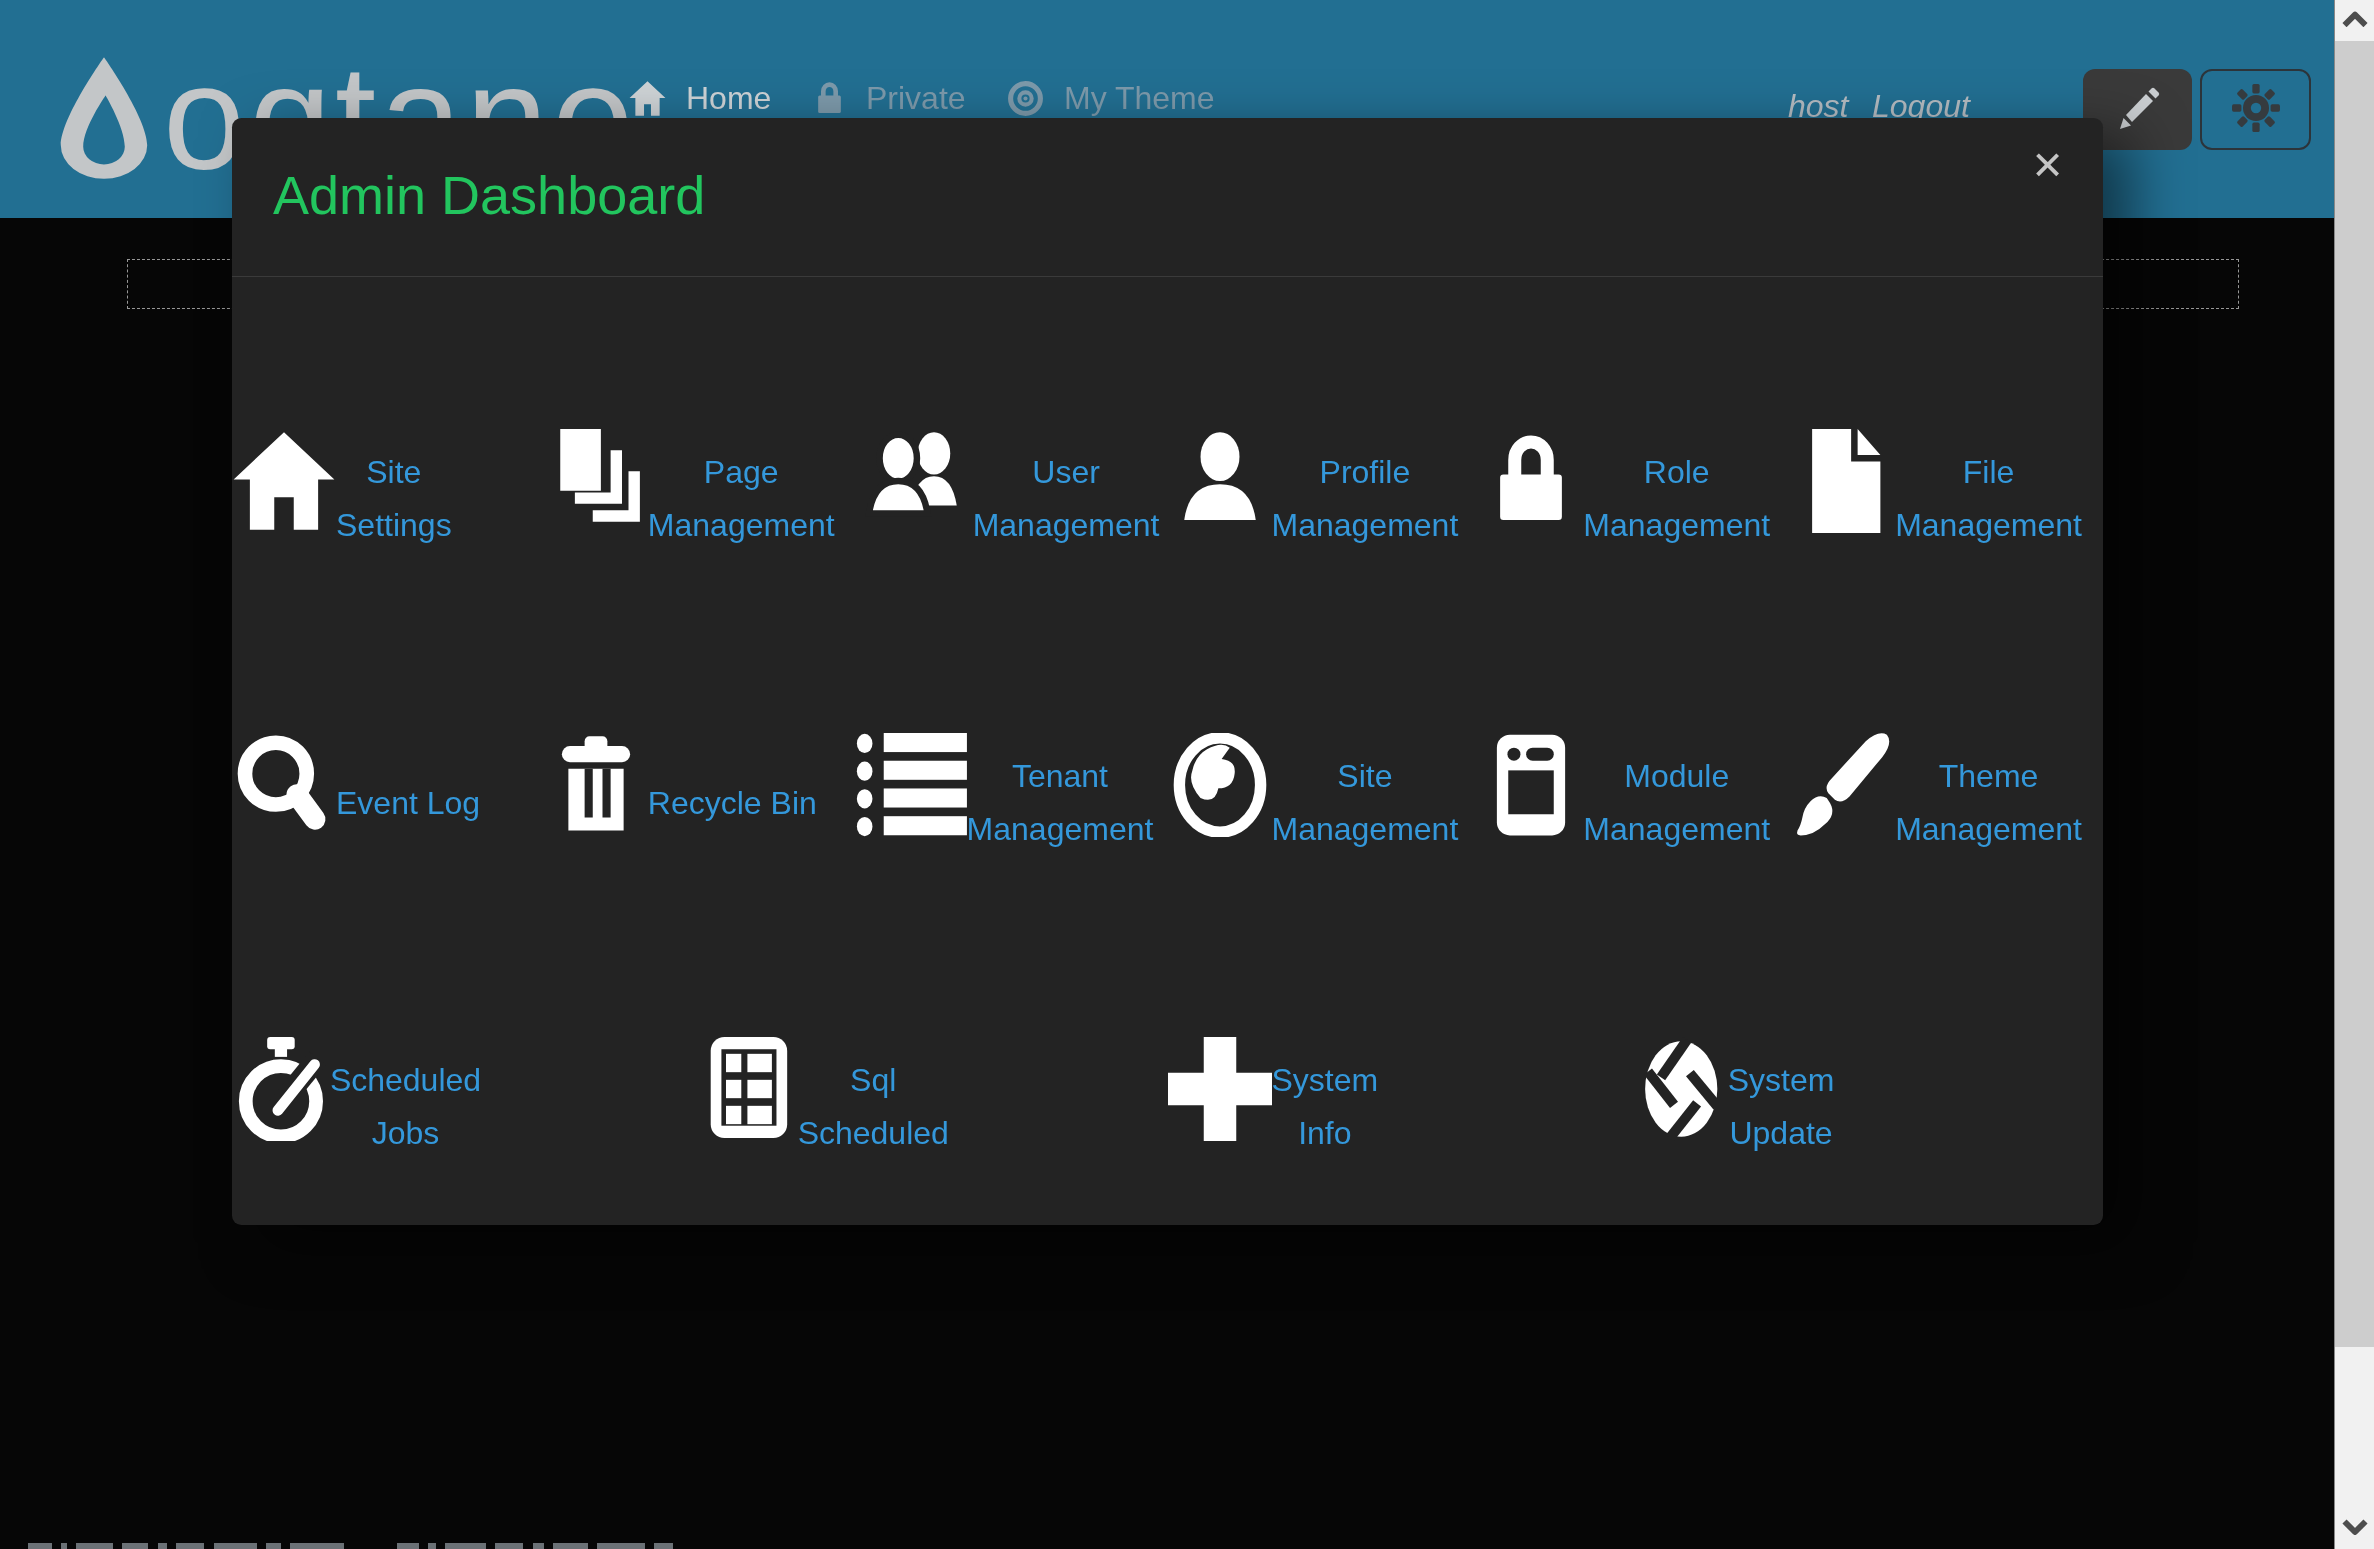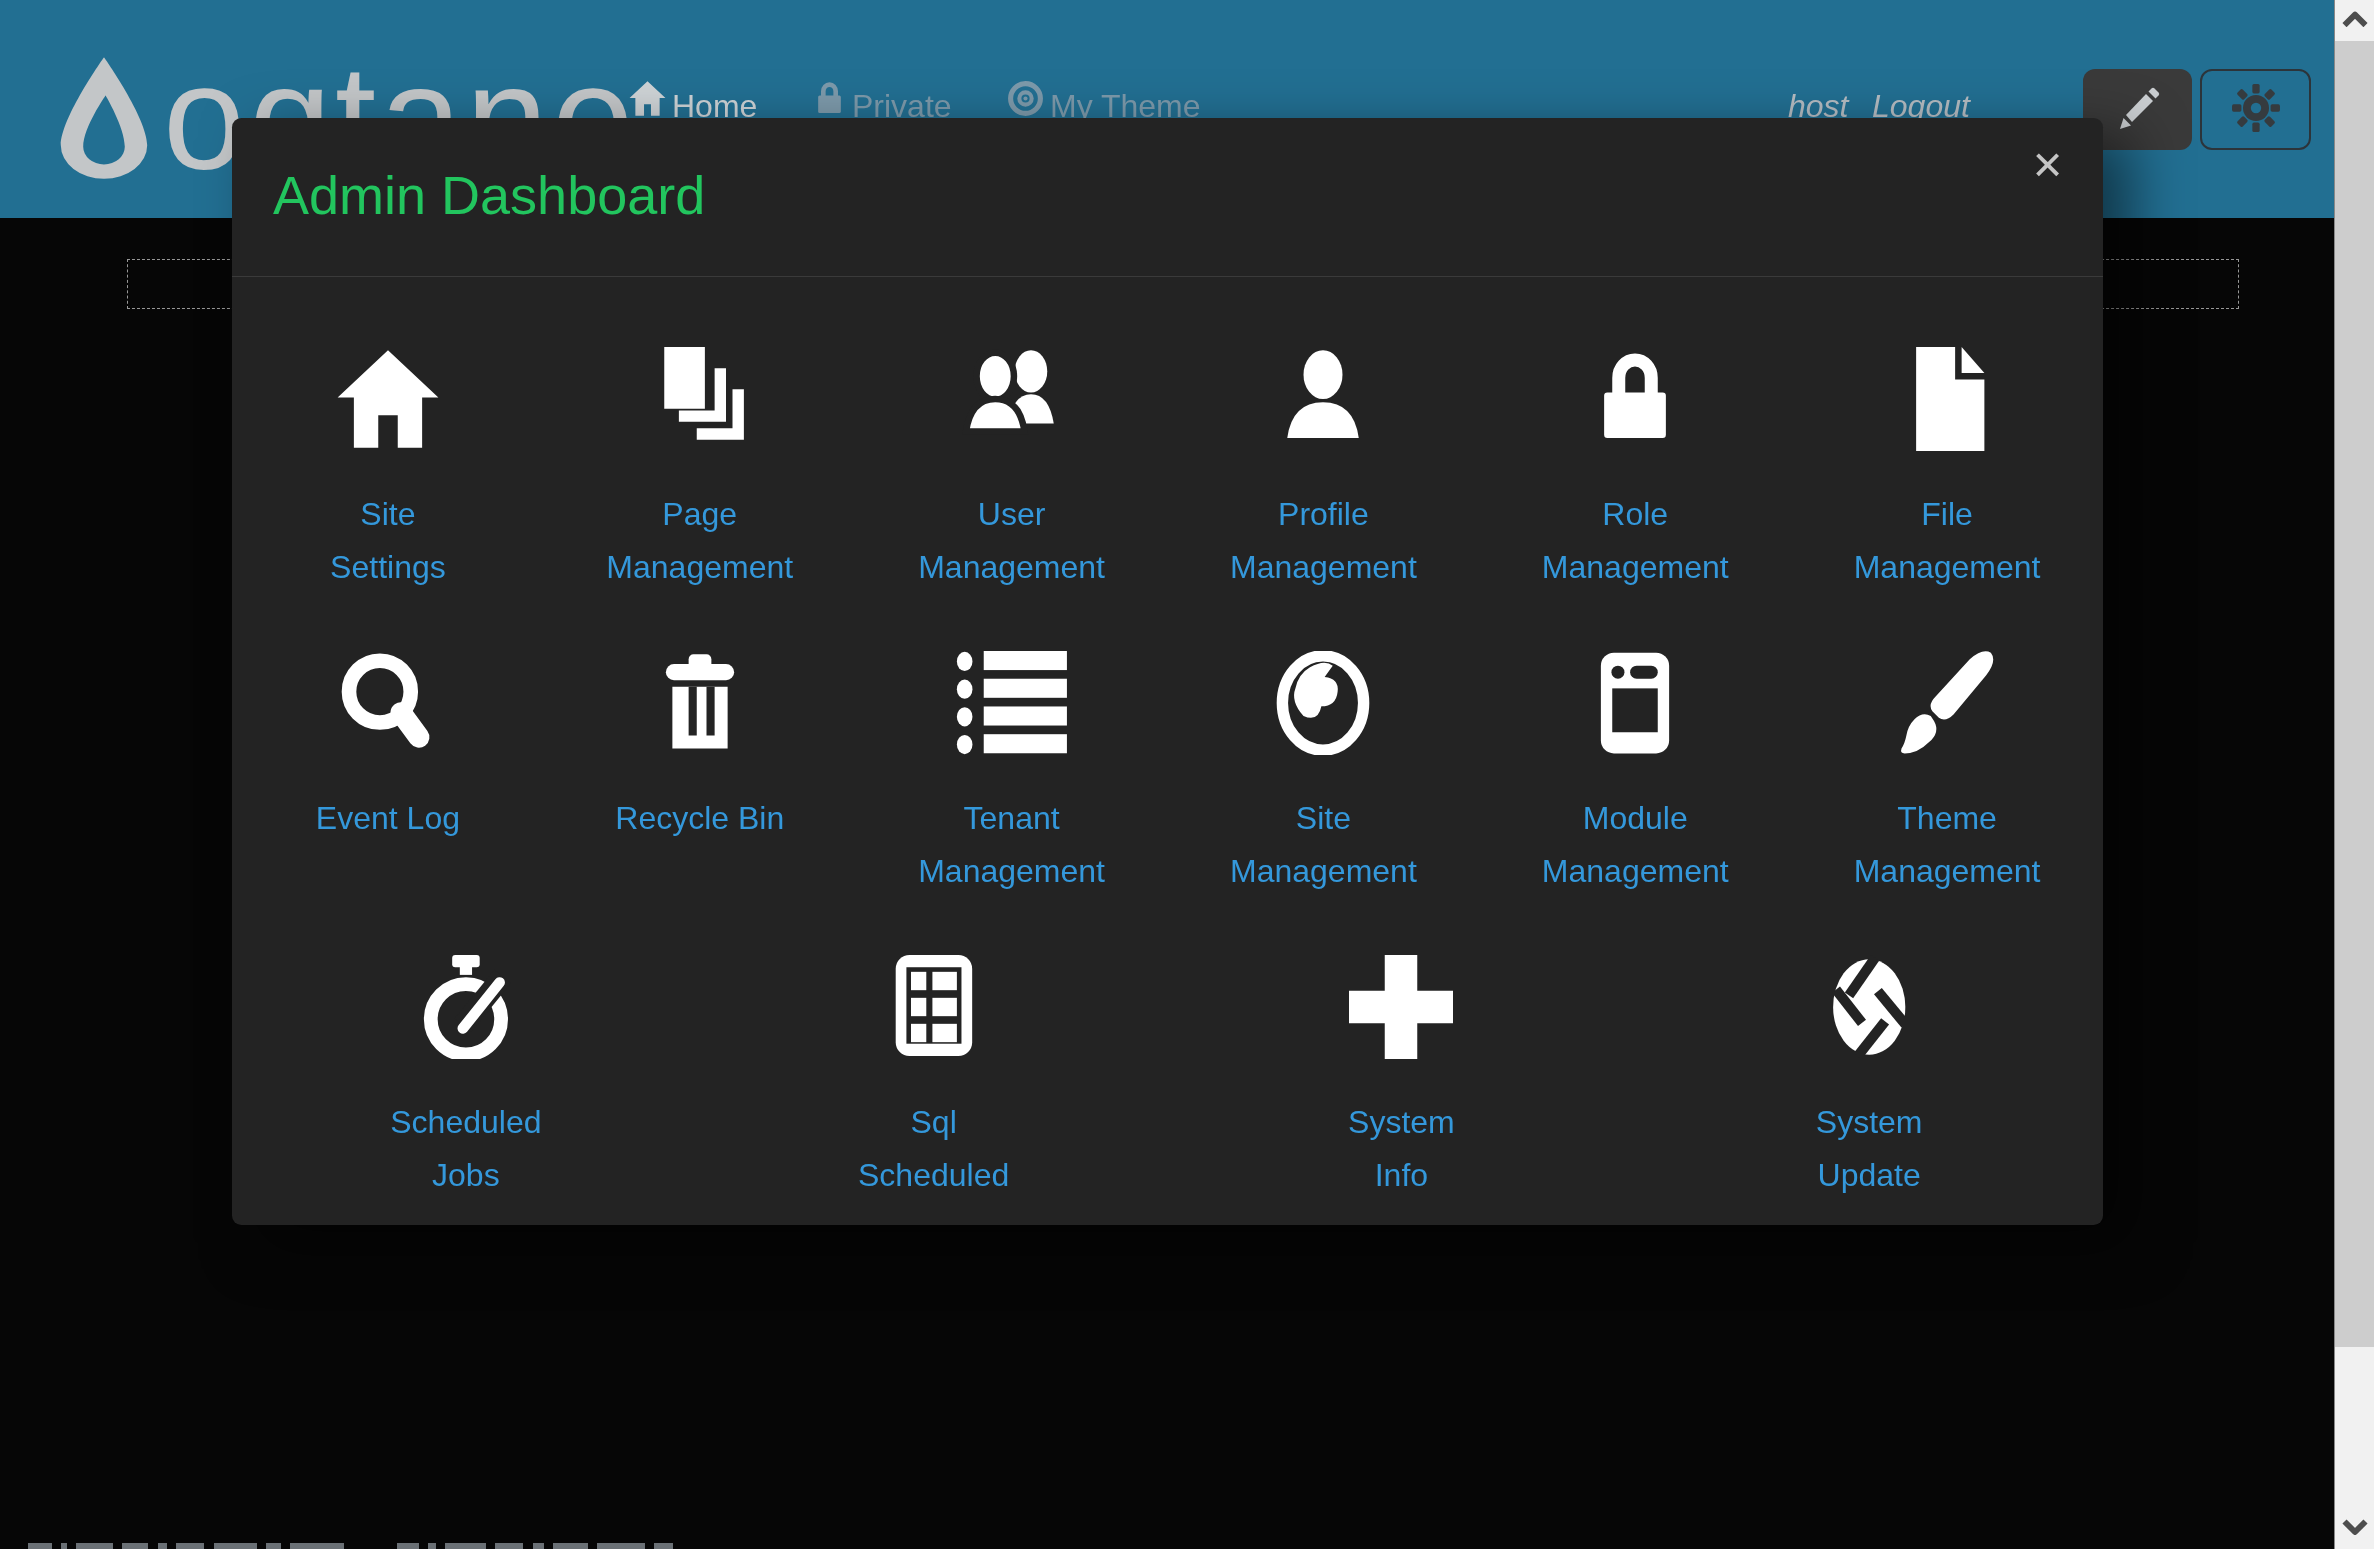--- a/index.html
+++ b/index.html
@@ -11,7 +11,7 @@
   .logo{position:absolute;left:56px;top:20.4px;display:flex;align-items:flex-start;cursor:pointer;}
   .logo-drop{margin-top:33px;}
   .logo-text{font-size:148px;line-height:1;color:#c3c6c8;letter-spacing:3.7px;margin-left:11px;margin-top:24px;}
-  .nav-item{position:absolute;top:80px;display:flex;align-items:flex-end;gap:6px;font-size:32px;cursor:pointer;}
+  .nav-item{position:absolute;top:80px;display:flex;align-items:flex-start;gap:20px;font-size:32px;cursor:pointer;}
   .nav-item.active{color:#ced3d6;}
   .nav-item.inactive{color:#7d9aab;}
   .nav-home{left:629px;} .nav-private{left:813px;} .nav-mypage{left:1007px;}

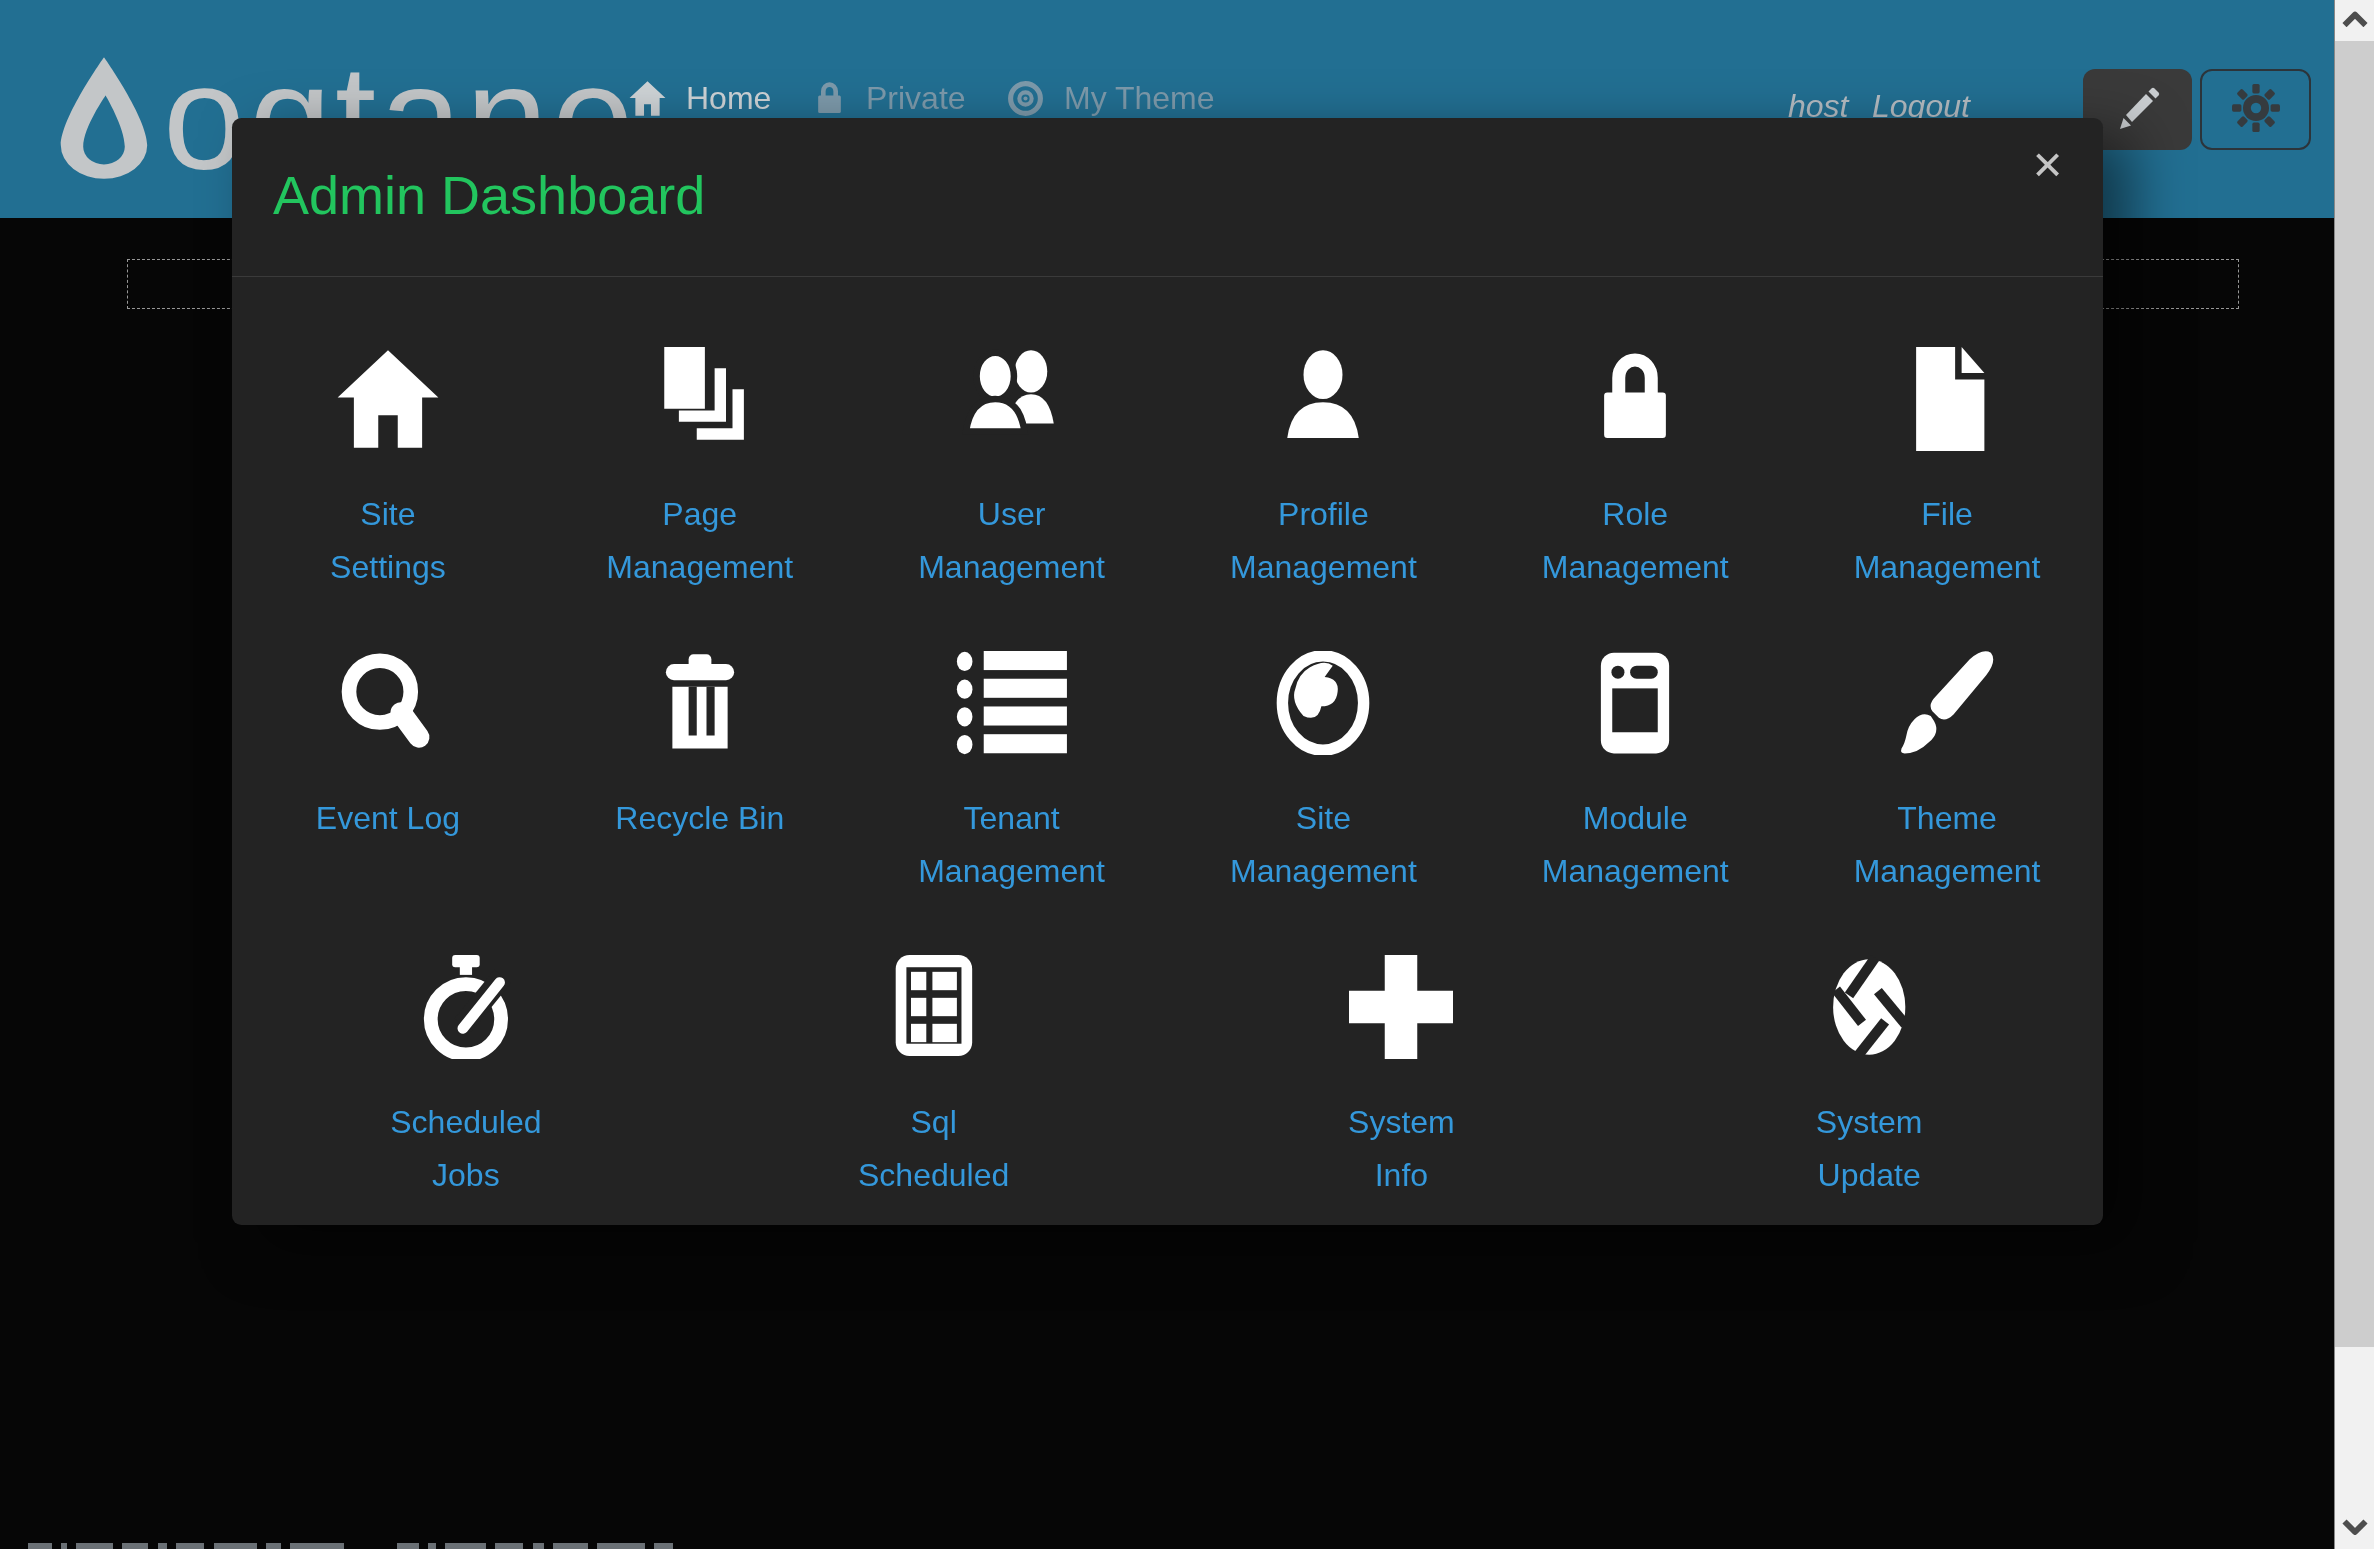--- a/index.html
+++ b/index.html
@@ -41,7 +41,7 @@
   .grid-row{display:grid;height:304px;}
   .grid-row.cols6{grid-template-columns:repeat(6,1fr);}
   .grid-row.cols4{grid-template-columns:repeat(4,1fr);}
-  .tile{display:flex;flex-direction:column;align-items:center;cursor:pointer;text-decoration:none;}
+  .tile{display:flex;align-items:center;cursor:pointer;text-decoration:none;}
   .tile-icon{height:104px;display:flex;align-items:center;justify-content:center;margin-bottom:37px;}
   .tile-icon svg{height:104px;width:auto;display:block;}
   .tile-label{font-size:32px;line-height:53px;color:#3498db;text-align:center;white-space:pre-line;}

